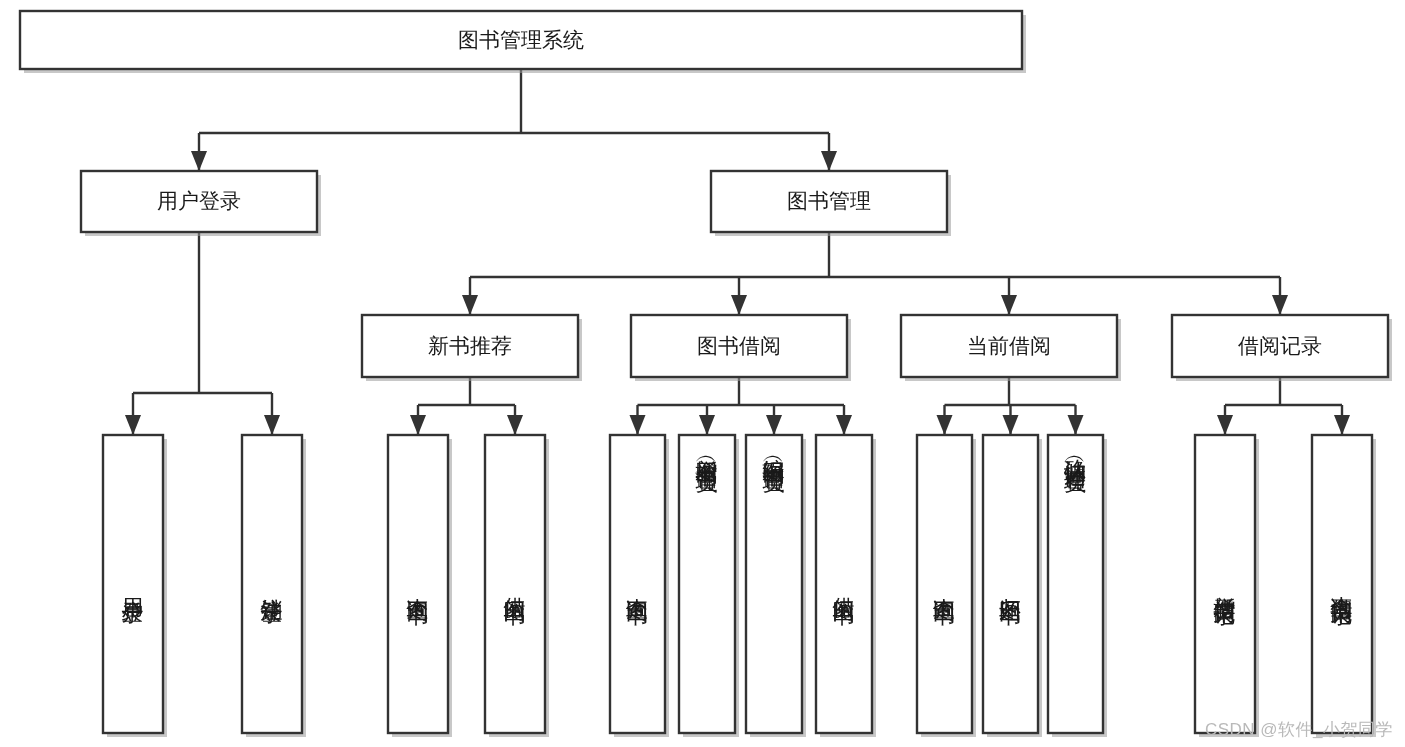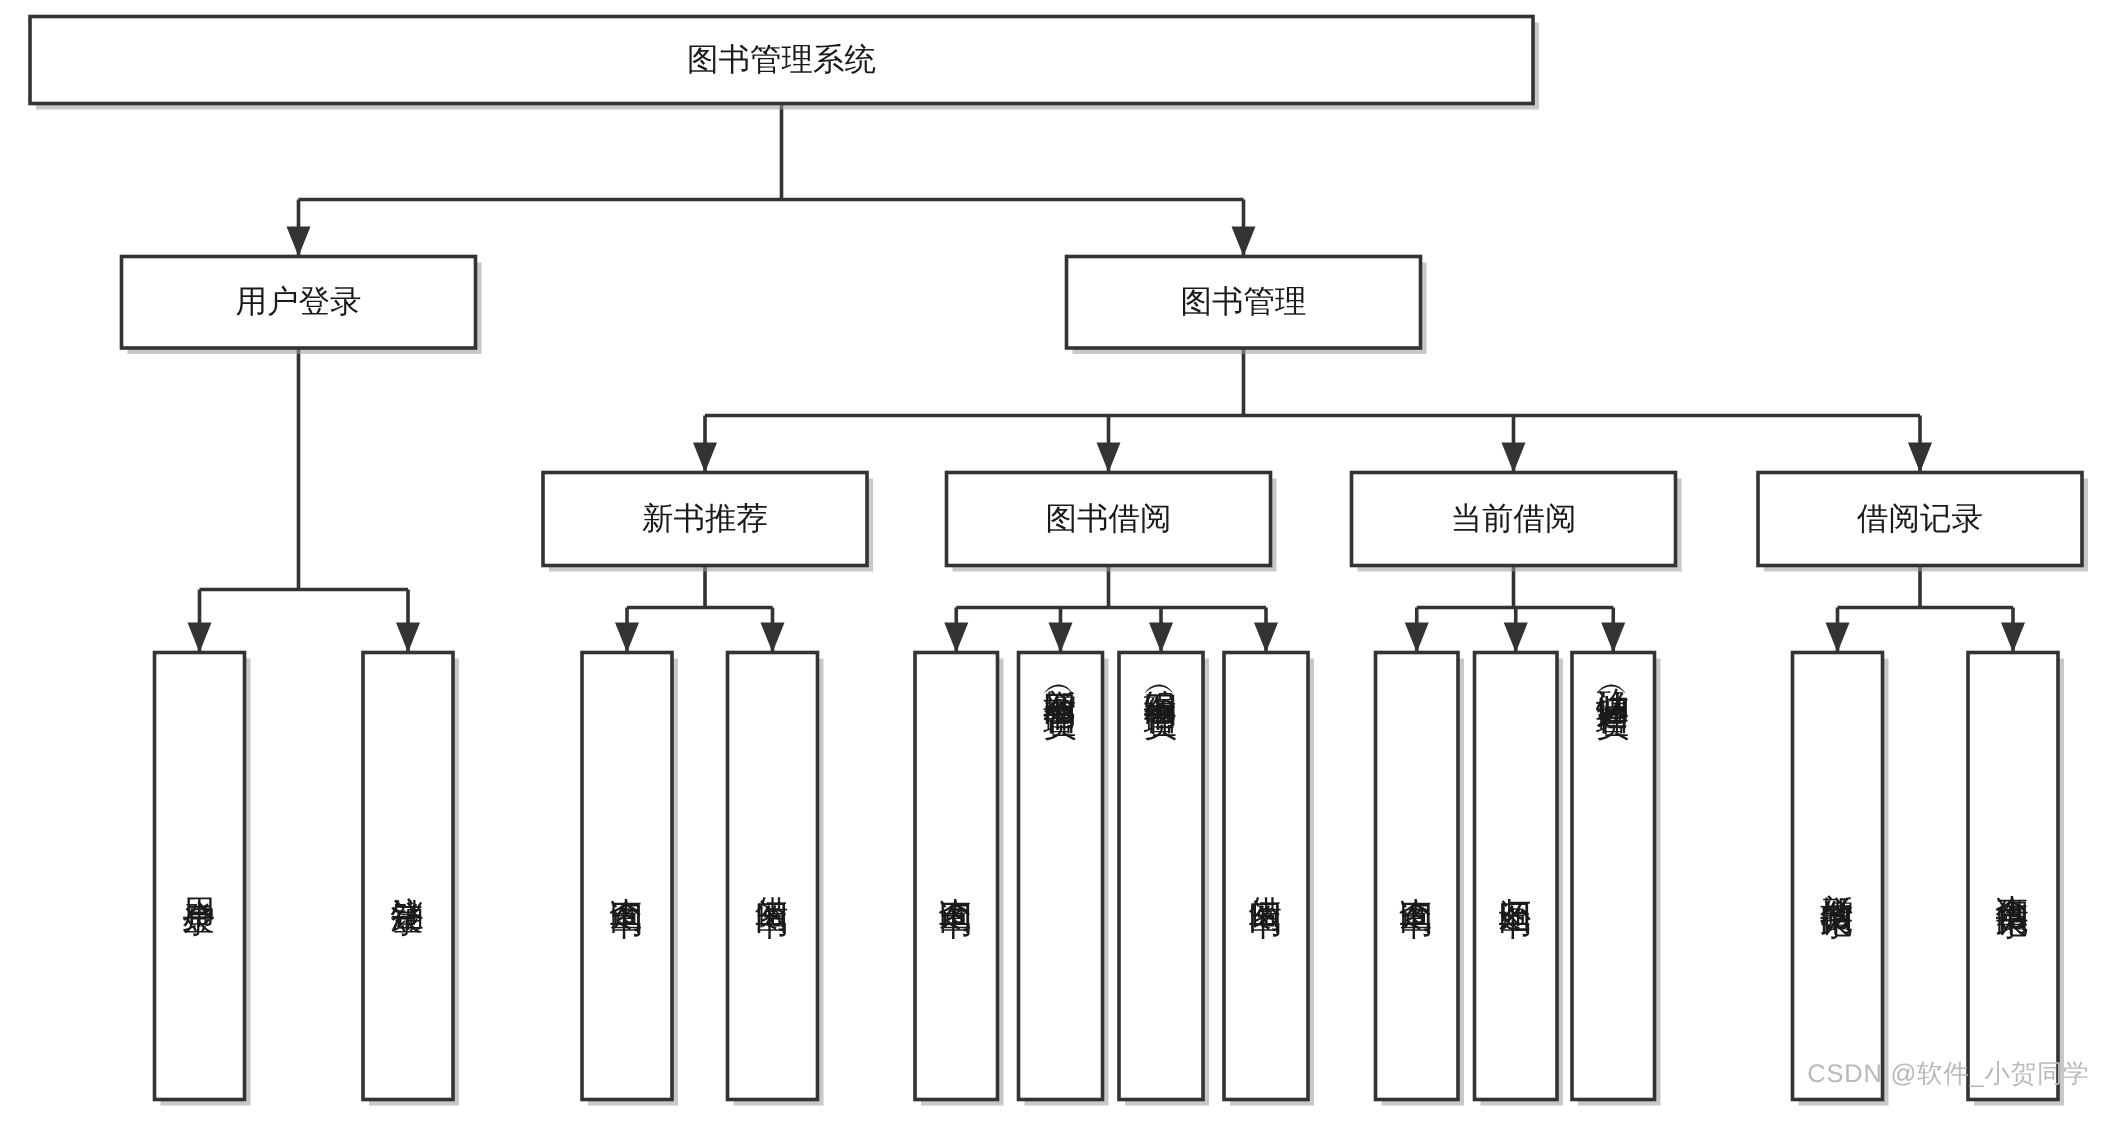--- a/index.html
+++ b/index.html
@@ -42,7 +42,7 @@
   .watermark{
     position:absolute;
     right:12px;
-    bottom:20px;
+    bottom:6px;
     font-family:"Liberation Sans","DejaVu Sans",sans-serif;
     font-size:17px;
     color:#b9b9b9;

